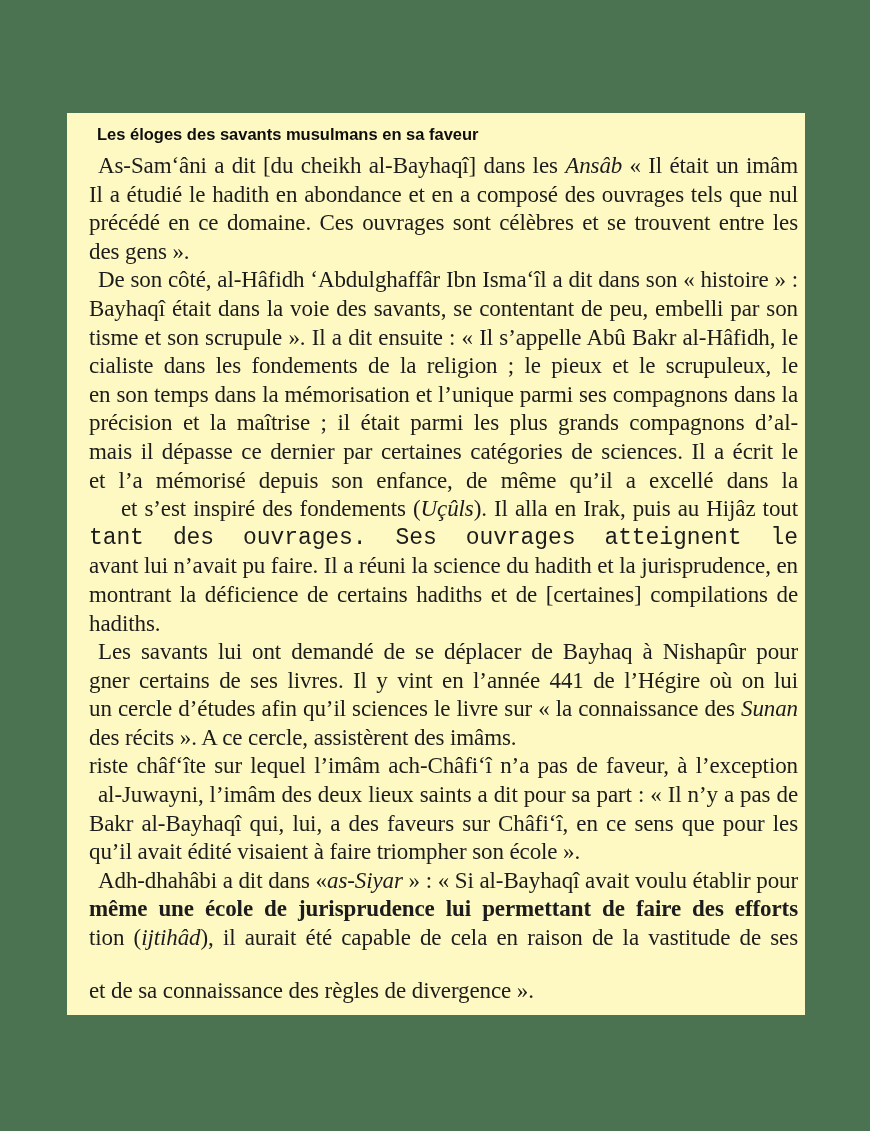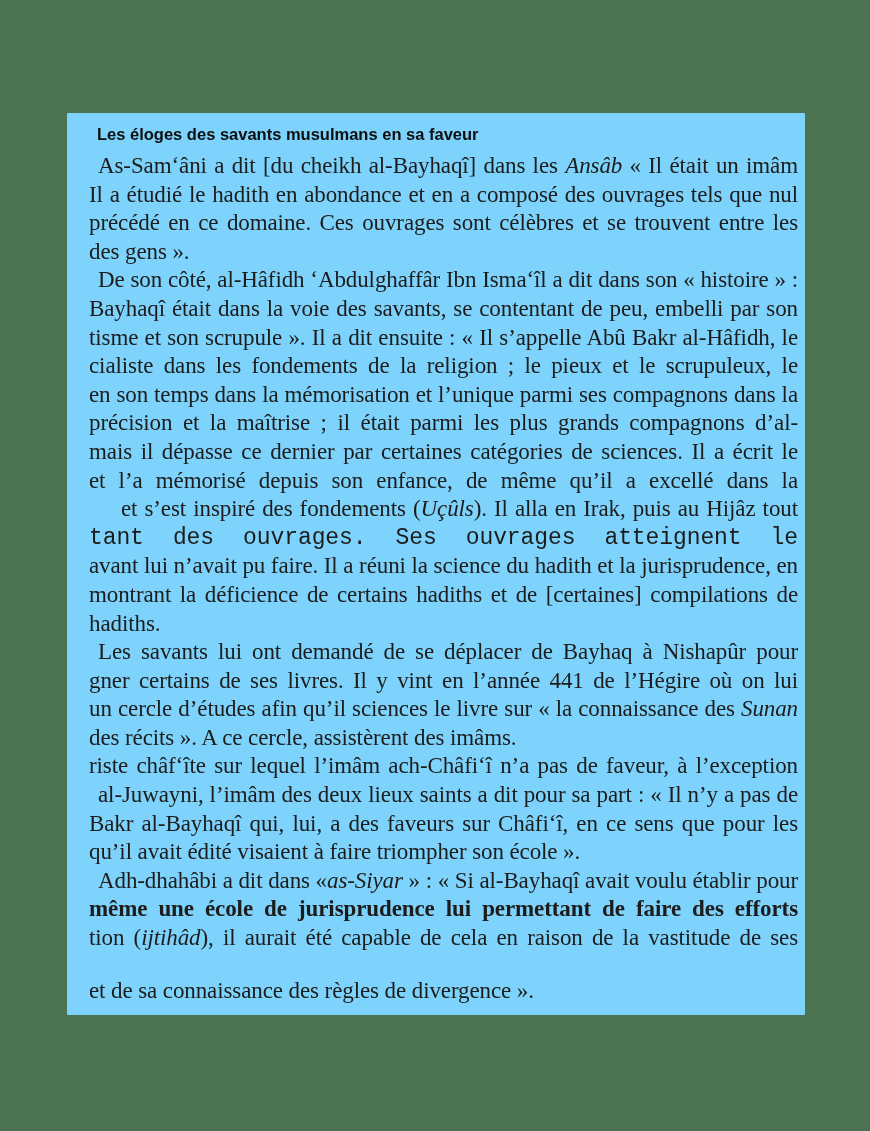--- a/index.html
+++ b/index.html
@@ -38,7 +38,7 @@
 <body style="background: rgb(75, 115, 81);">
 
 <div class="backdrop">
-  <div class="page" style="background: #7dd3fc;">
+  <div class="page" style="background: #fef9c3;">
     <h1 class="heading" style="color: rgb(14, 14, 14);">Les éloges des savants musulmans en sa faveur</h1>
     <div>
         <div class="para">

